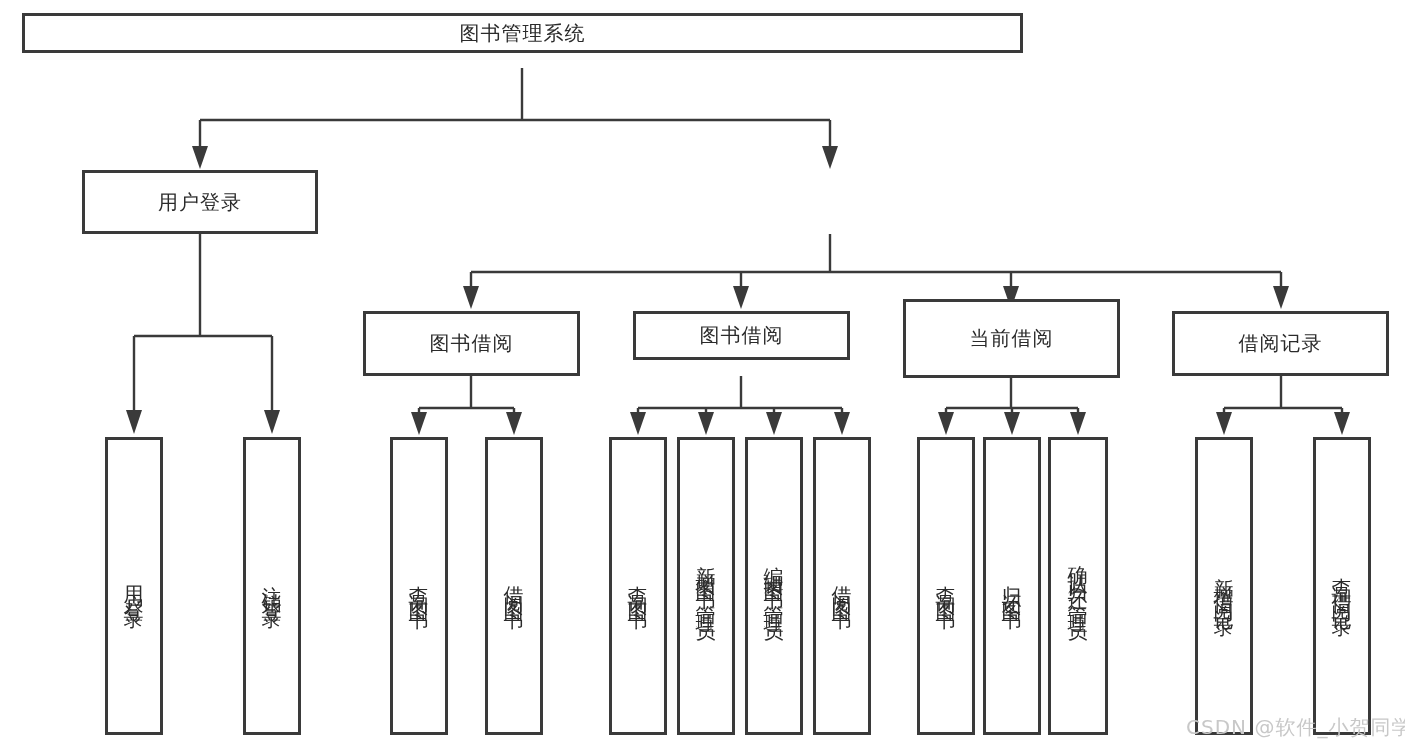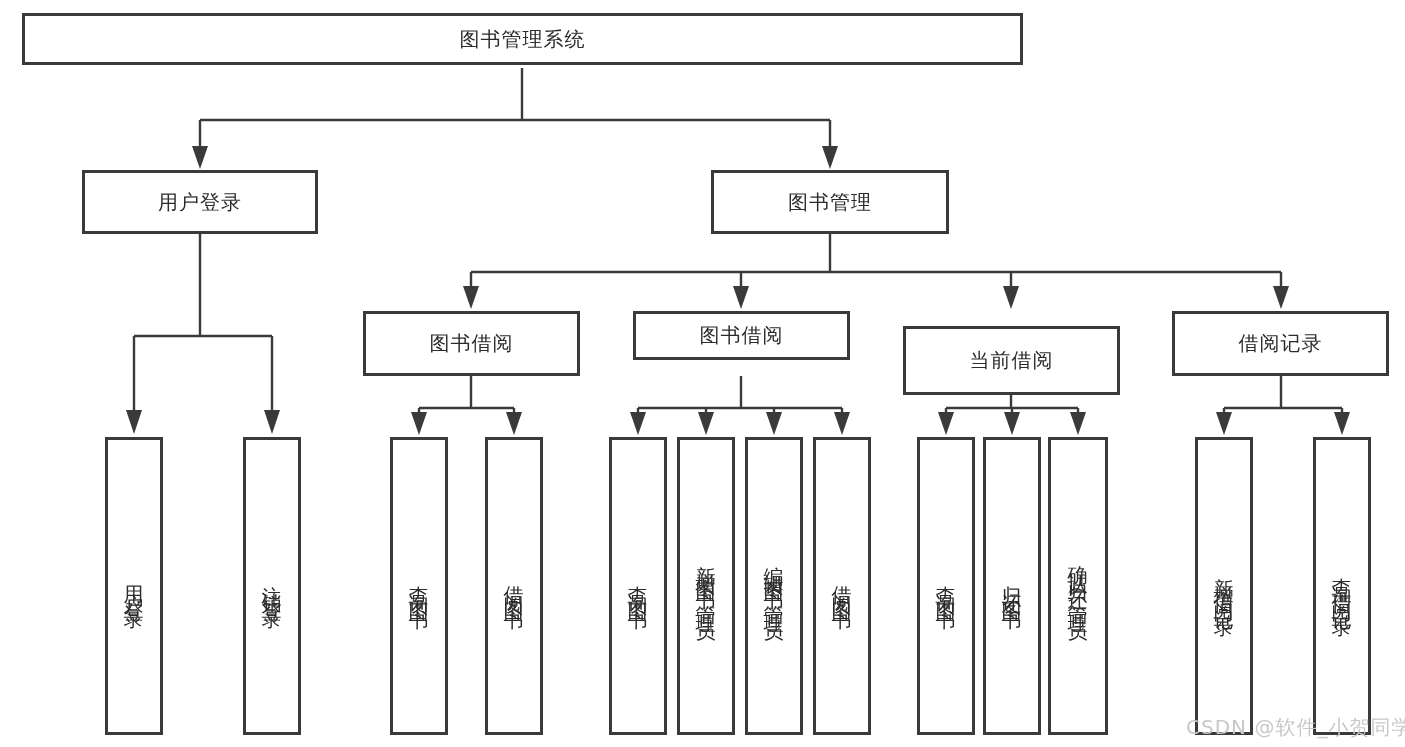--- a/index.html
+++ b/index.html
@@ -65,7 +65,7 @@
     line-height: 1;
   }
   
-  .n-root        { left: 22px;   top: 13px;  width: 1001px; height: 52px; }
+  .n-root        { left: 22px;   top: 13px;  width: 1001px; height: 40px; }
   .n-user-login  { left: 82px;   top: 170px; width: 236px;  height: 64px; }
   .n-book-mgmt   { left: 711px;  top: 170px; width: 238px;  height: 64px; }
   .n-new-rec     { left: 363px;  top: 311px; width: 217px;  height: 65px; }

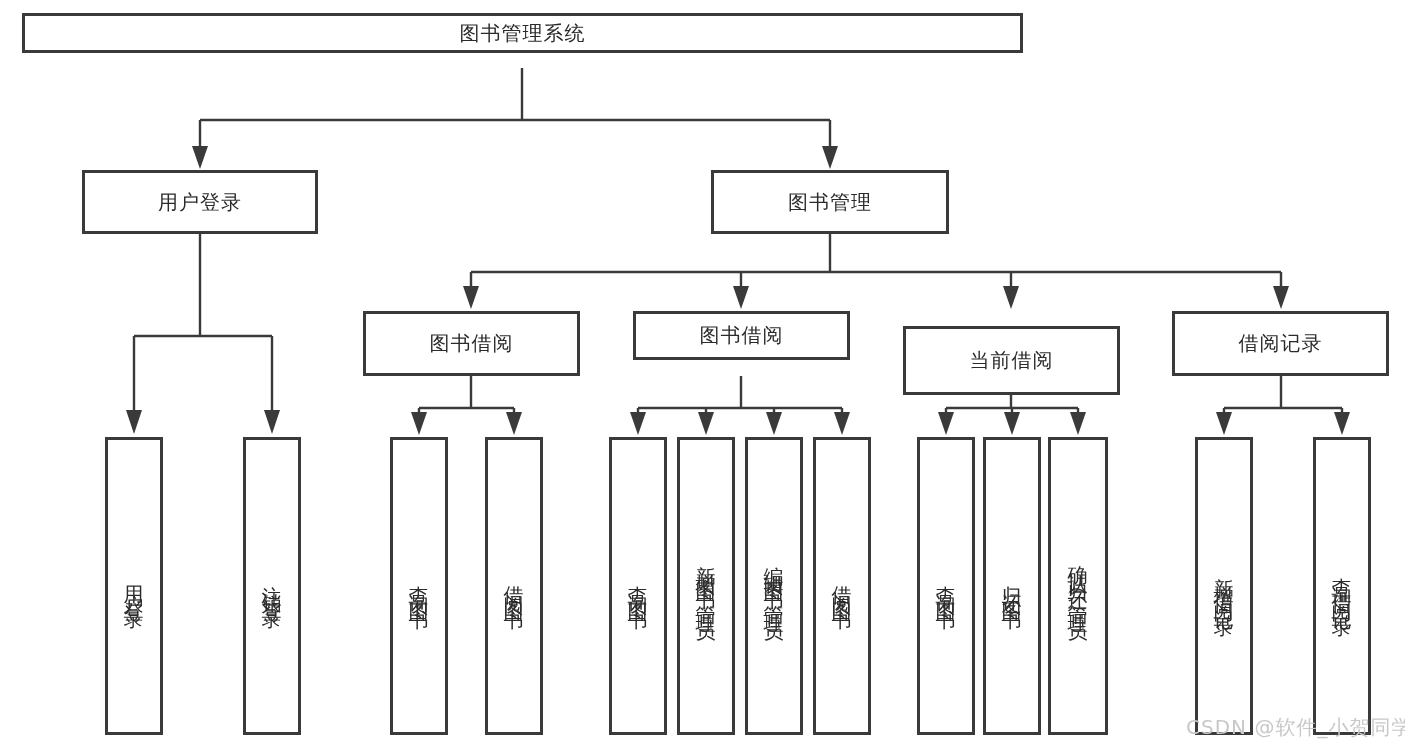--- a/index.html
+++ b/index.html
@@ -156,7 +156,6 @@
   <div class="node n-root">图书管理系统</div>
 
   <div class="node n-user-login">用户登录</div>
-  <div class="node n-book-mgmt">图书管理</div>
 
   <div class="node n-new-rec">图书借阅</div>
   <div class="node n-borrow">图书借阅</div>

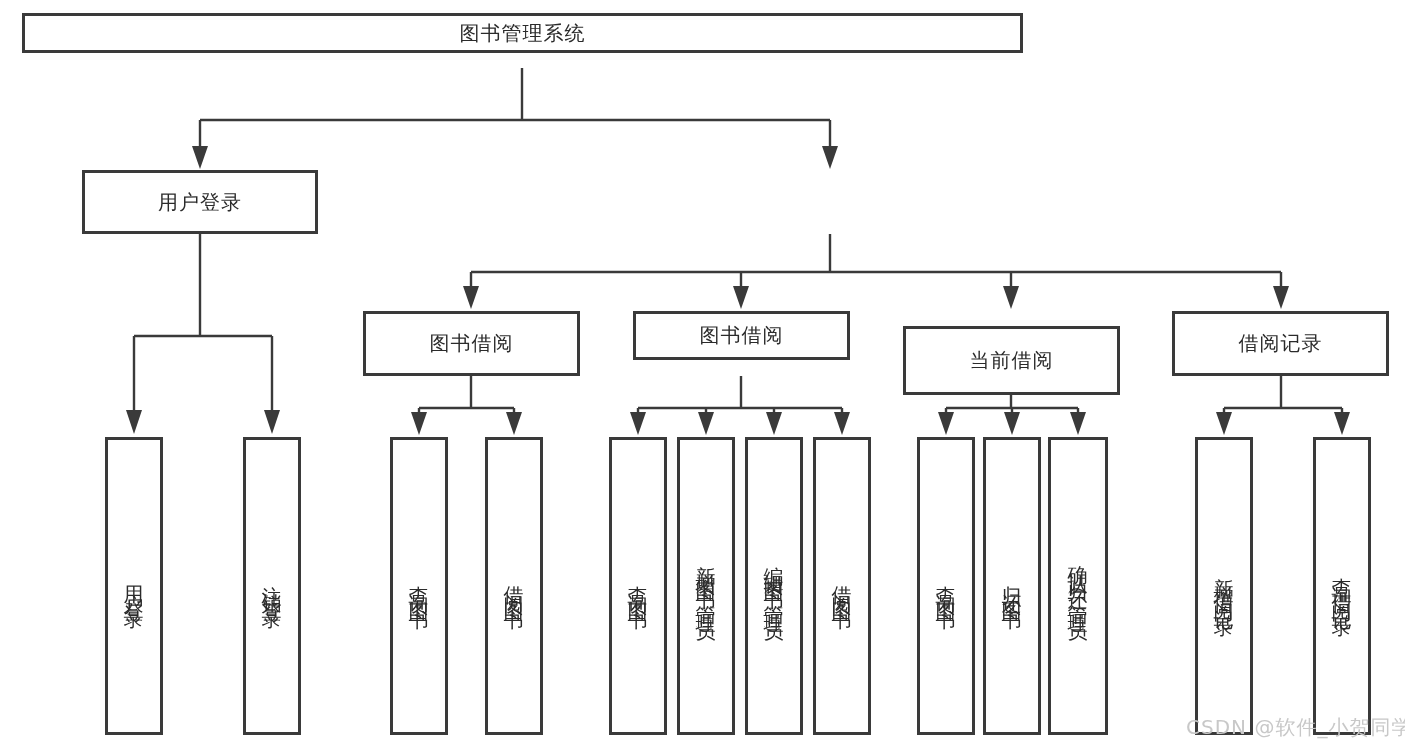--- a/index.html
+++ b/index.html
@@ -70,7 +70,7 @@
   .n-book-mgmt   { left: 711px;  top: 170px; width: 238px;  height: 64px; }
   .n-new-rec     { left: 363px;  top: 311px; width: 217px;  height: 65px; }
   .n-borrow      { left: 633px;  top: 311px; width: 217px;  height: 49px; }
-  .n-current     { left: 903px;  top: 326px; width: 217px;  height: 69px; }
+  .n-current     { left: 903px;  top: 299px; width: 217px;  height: 79px; }
   .n-records     { left: 1172px; top: 311px; width: 217px;  height: 65px; }
 
   .lf-b0l0 { left: 105px; }

